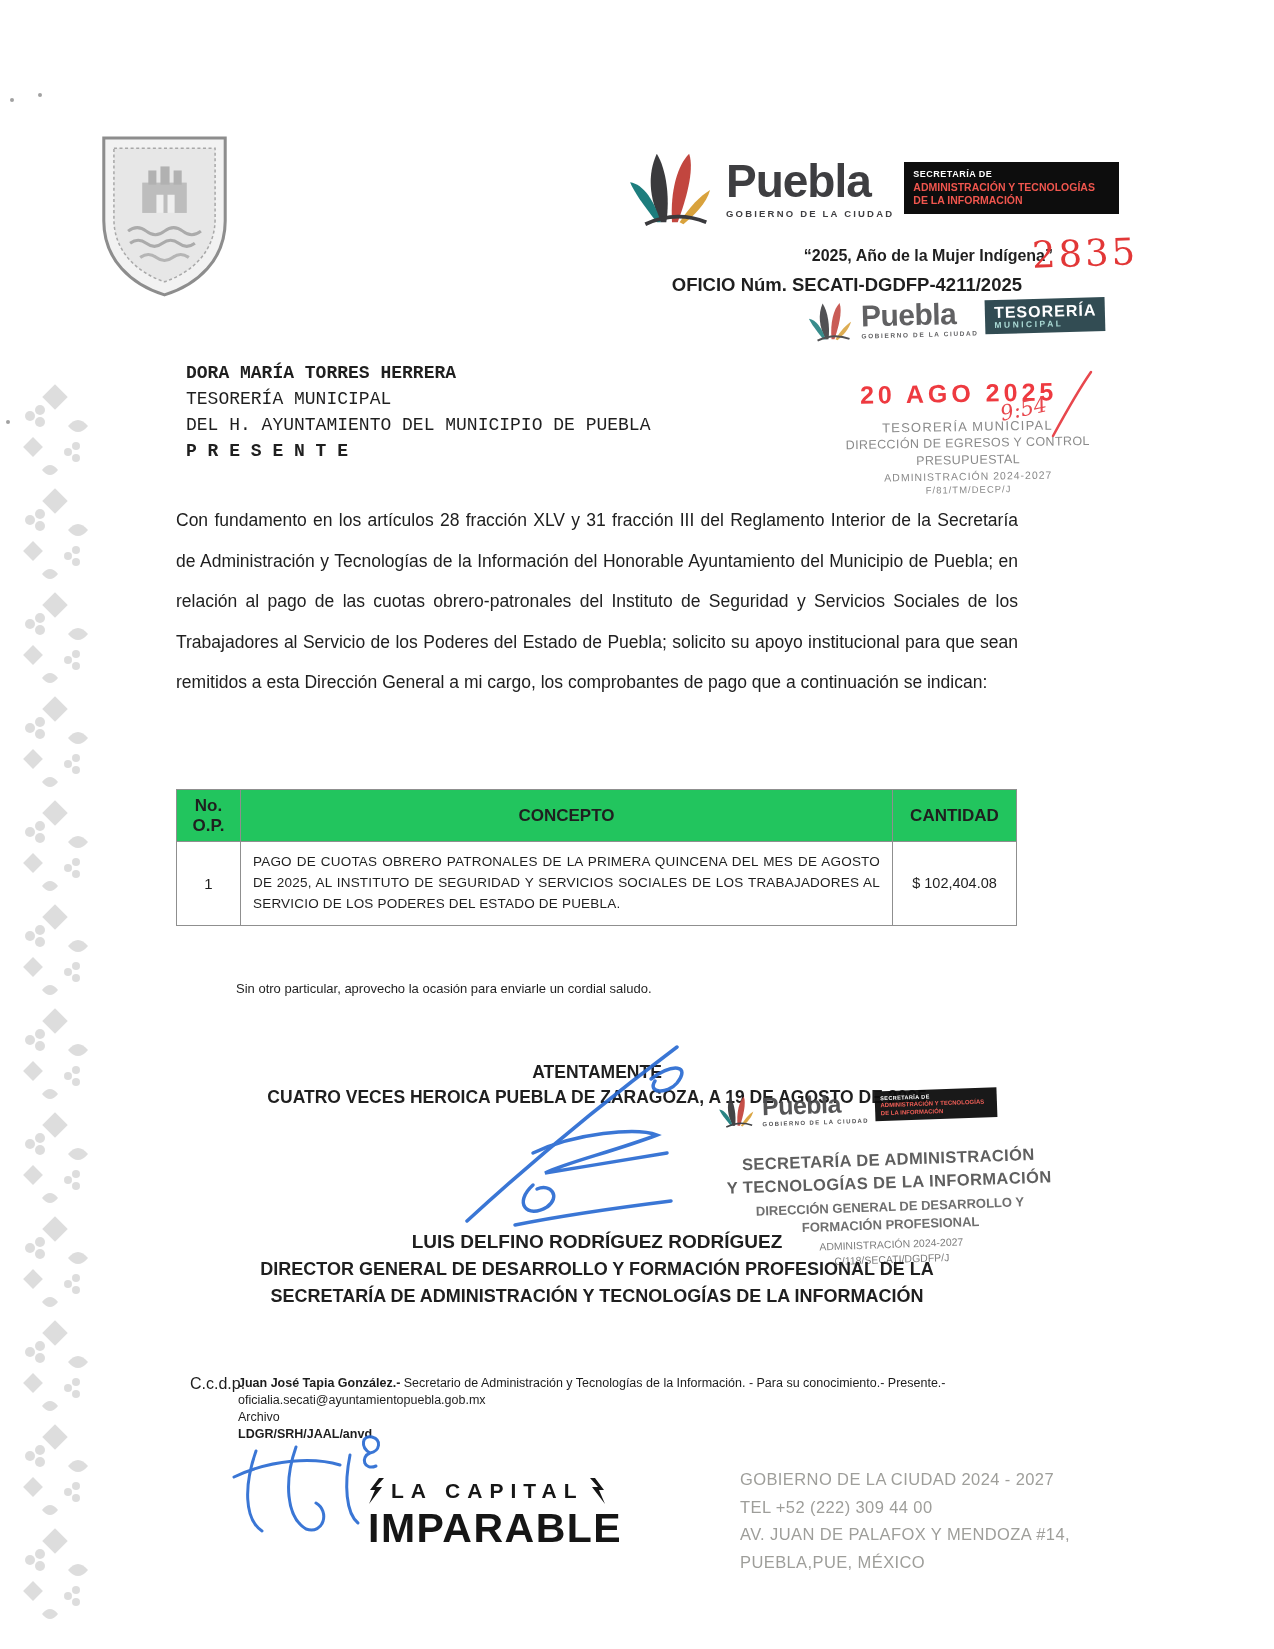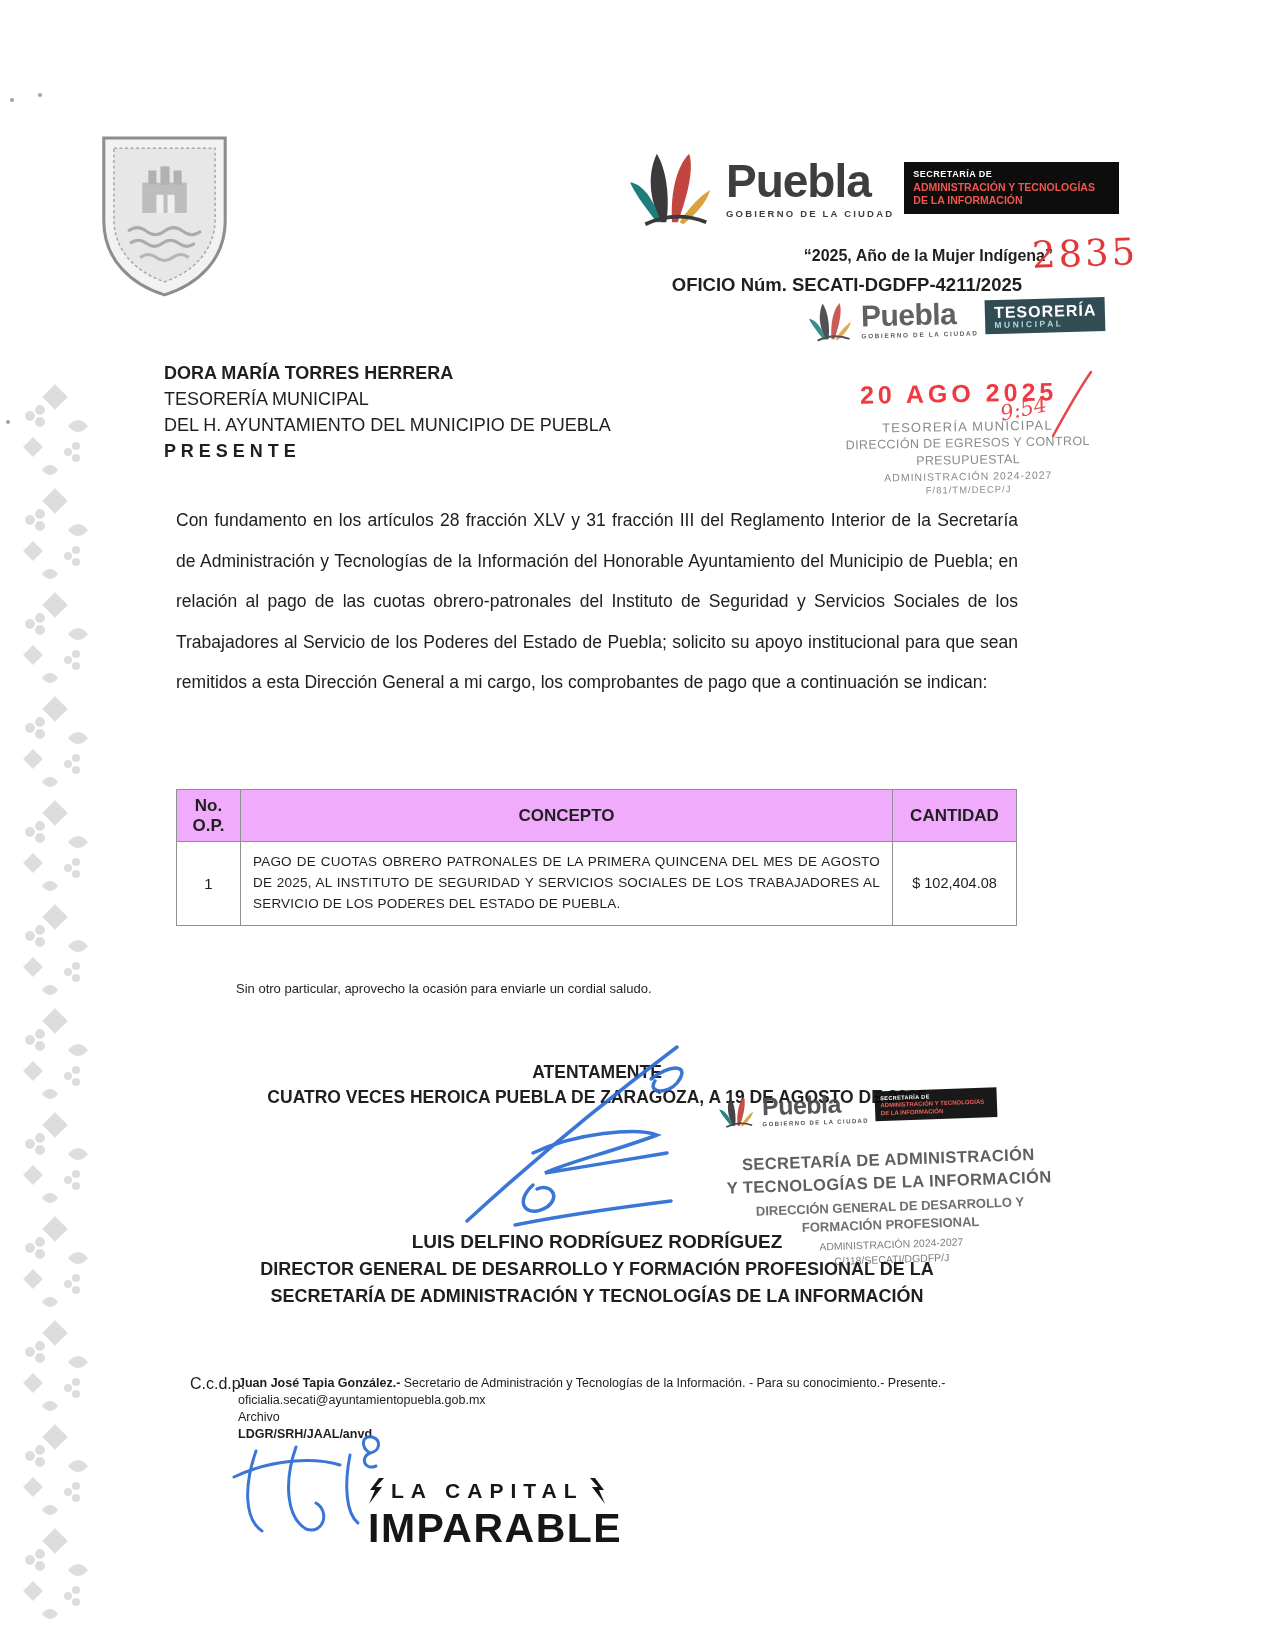--- a/index.html
+++ b/index.html
@@ -49,7 +49,7 @@
   .stamplines .s5 { font-size:9.5px; letter-spacing:1px; }
 
   
-  .recipient { left:164px; top:360px; font-size:18px; line-height:26px; }
+  .recipient { left:186px; top:360px; font-size:18px; line-height:26px;font-family:Liberation Mono, monospace; }
 
   
   .bodypar { left:176px; top:500px; width:842px; font-size:17.5px; line-height:40.5px; text-align:justify; color:#202020; }

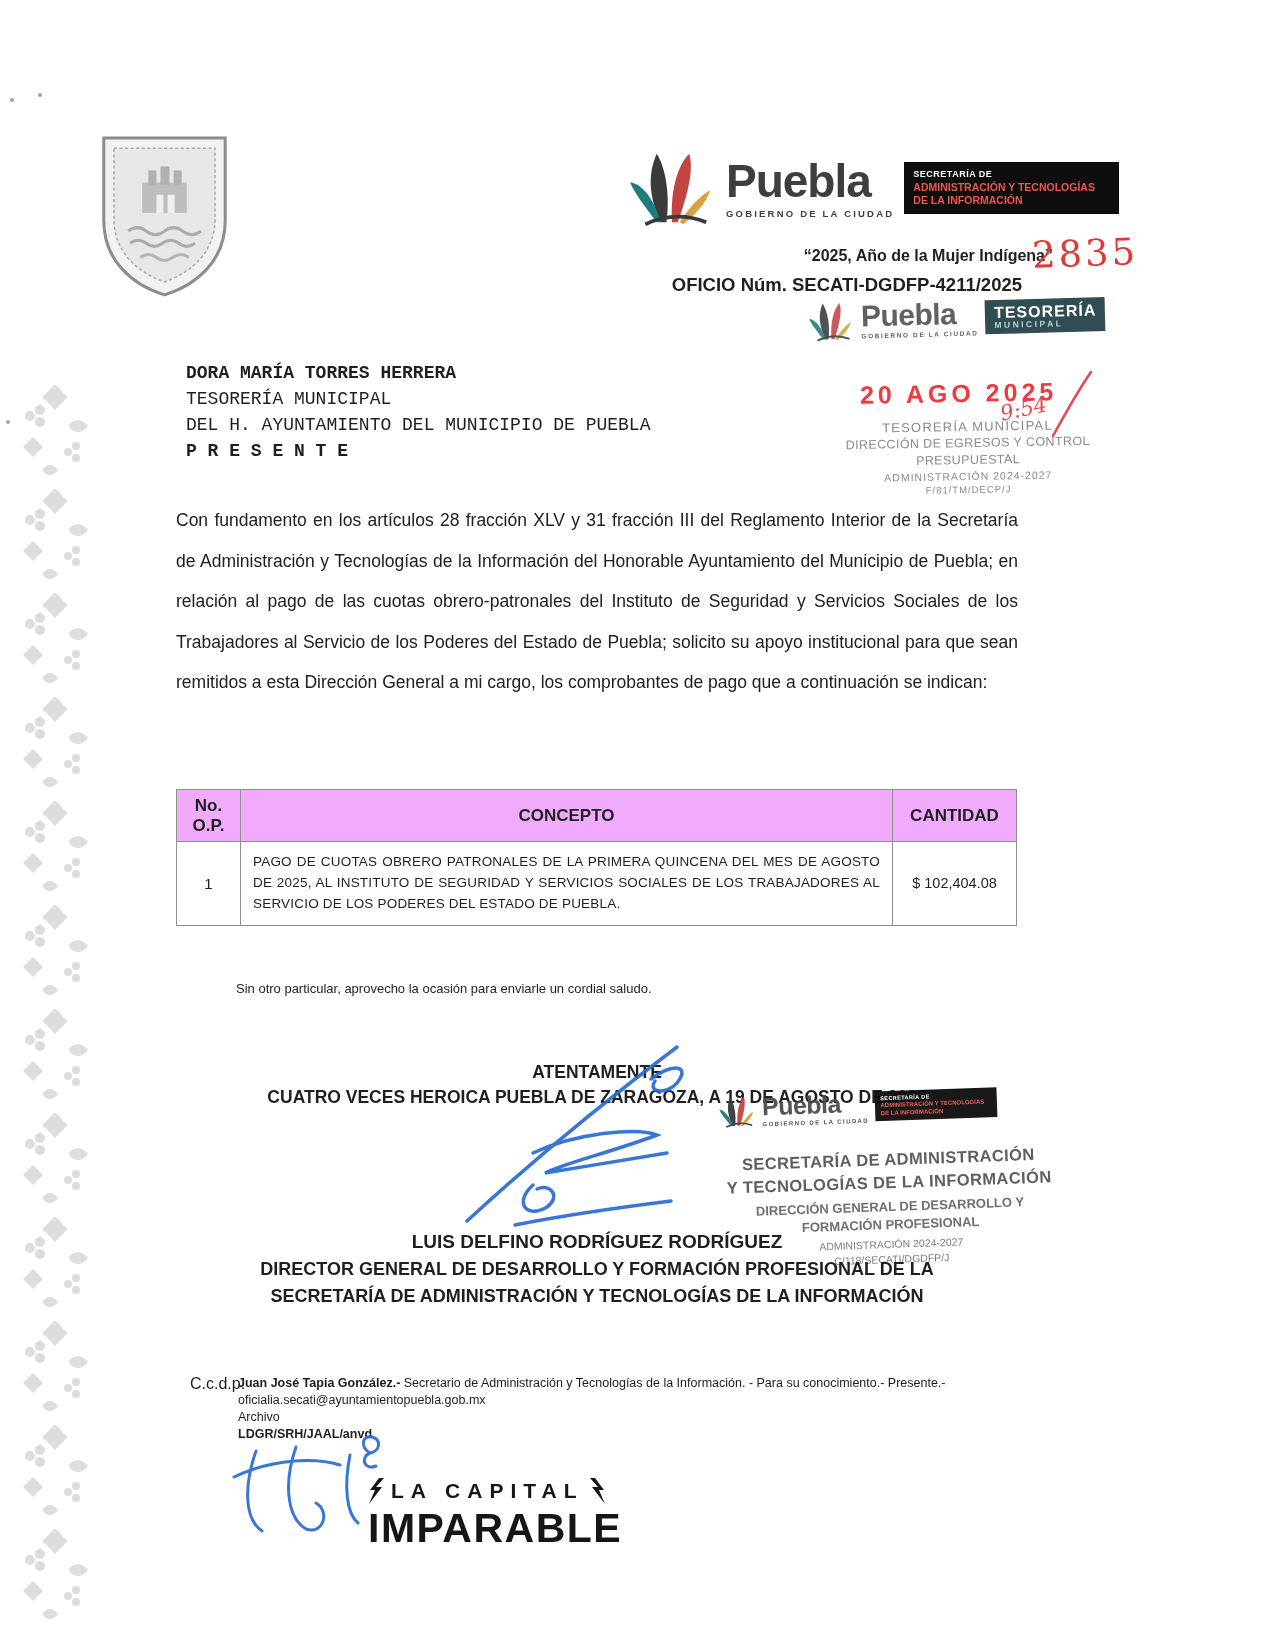--- a/index.html
+++ b/index.html
@@ -58,7 +58,7 @@
   
   .optable { position:absolute; left:176px; top:789px; width:841px; border-collapse:collapse; }
   .optable th, .optable td { border:1px solid #8f8f8f; }
-  .optable thead th { background:#f0abfc; font-size:17px; font-weight:bold; height:52px; text-align:center; }
+  .optable thead th { background:#22c55e; font-size:17px; font-weight:bold; height:52px; text-align:center; }
   th.col-op { width:64px; white-space:pre-line; line-height:1.15; }
   th.col-can { width:124px; }
   td.cell-op { text-align:center; font-size:15px; }

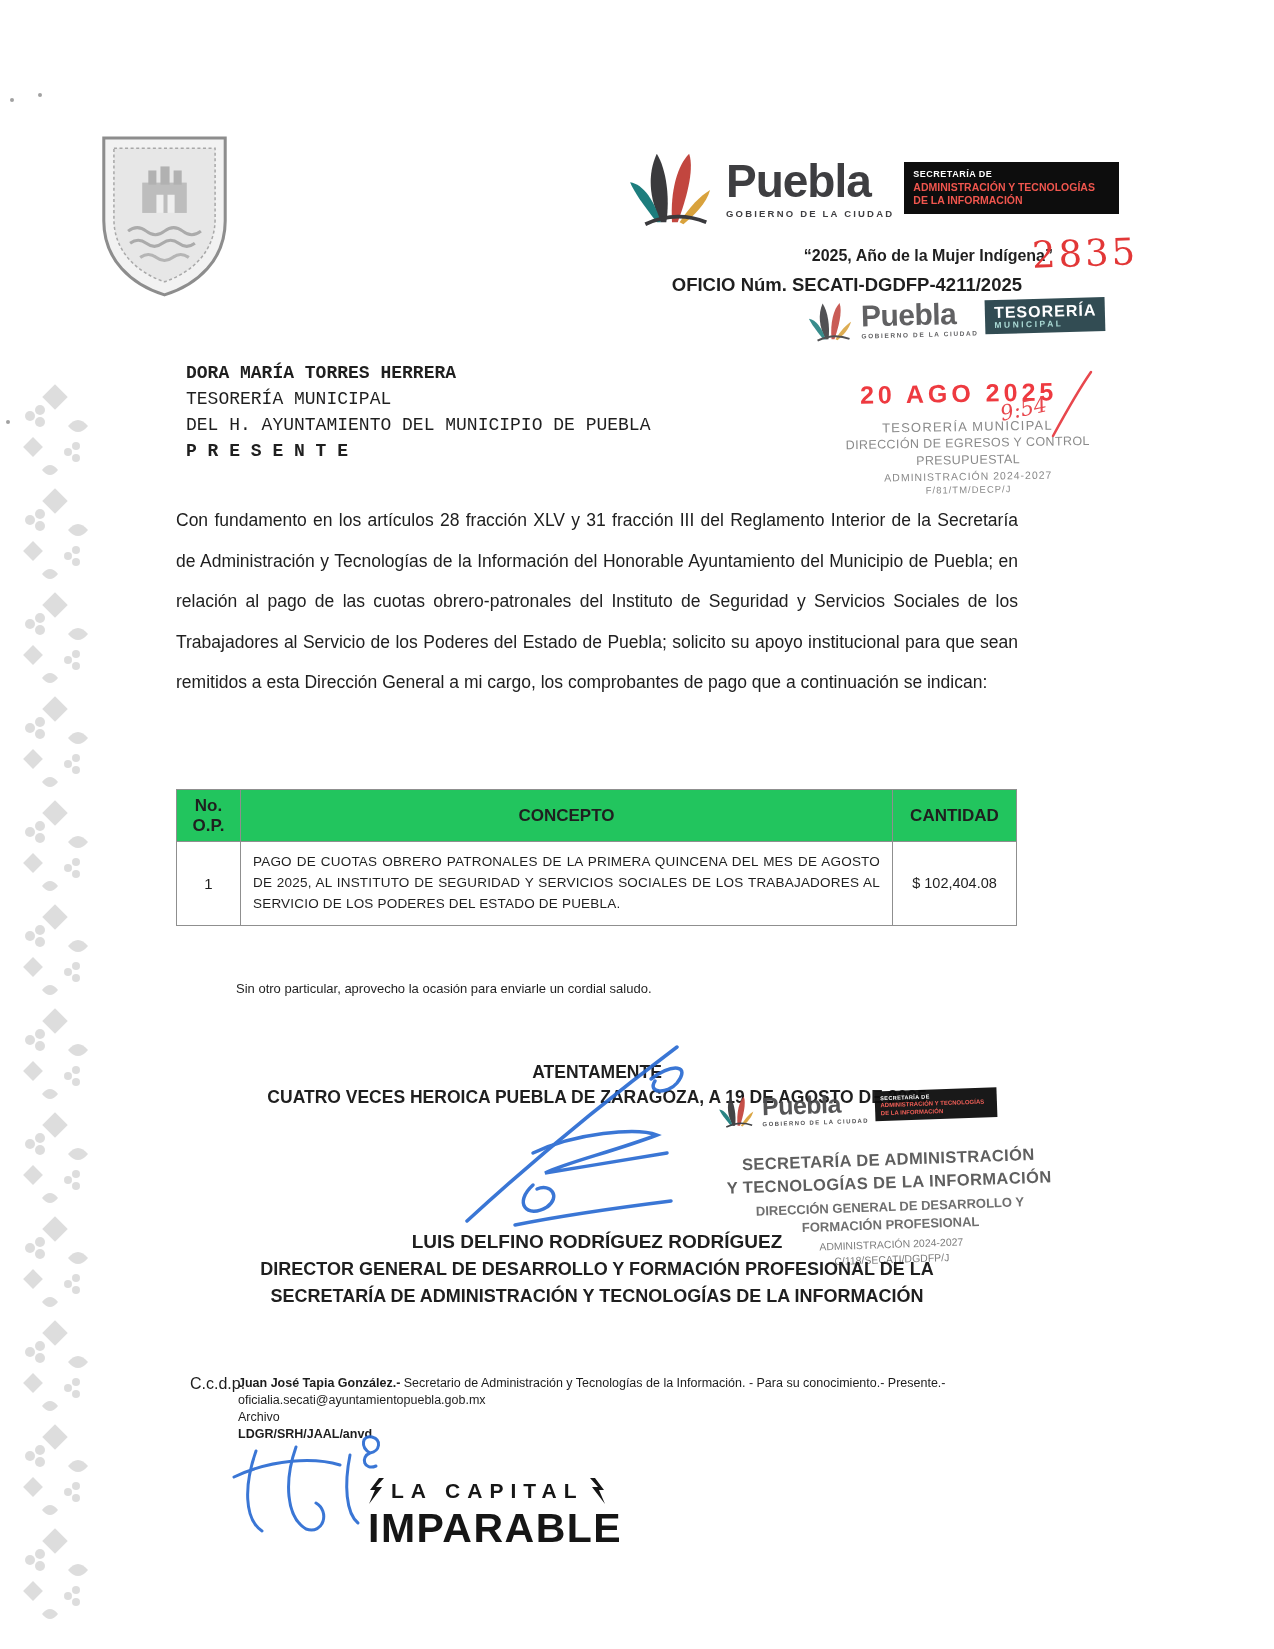--- a/index.html
+++ b/index.html
@@ -329,6 +329,12 @@
     <div class="bottom">IMPARABLE</div>
   </div>
 
+  <div class="abs footright">
+    <div>GOBIERNO DE LA CIUDAD 2024 - 2027</div>
+    <div>TEL +52 (222) 309 44 00</div>
+    <div>AV. JUAN DE PALAFOX Y MENDOZA #14,</div>
+    <div>PUEBLA,PUE, MÉXICO</div>
+  </div>
 
 </div>
 

